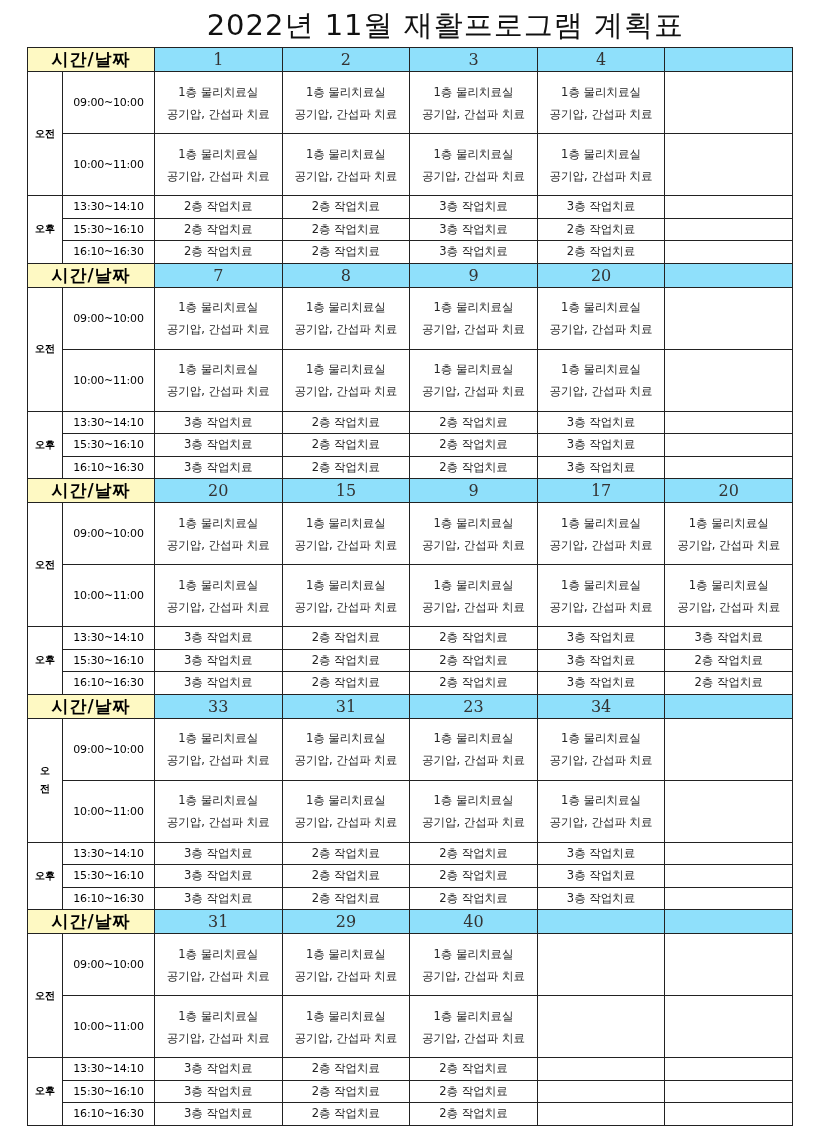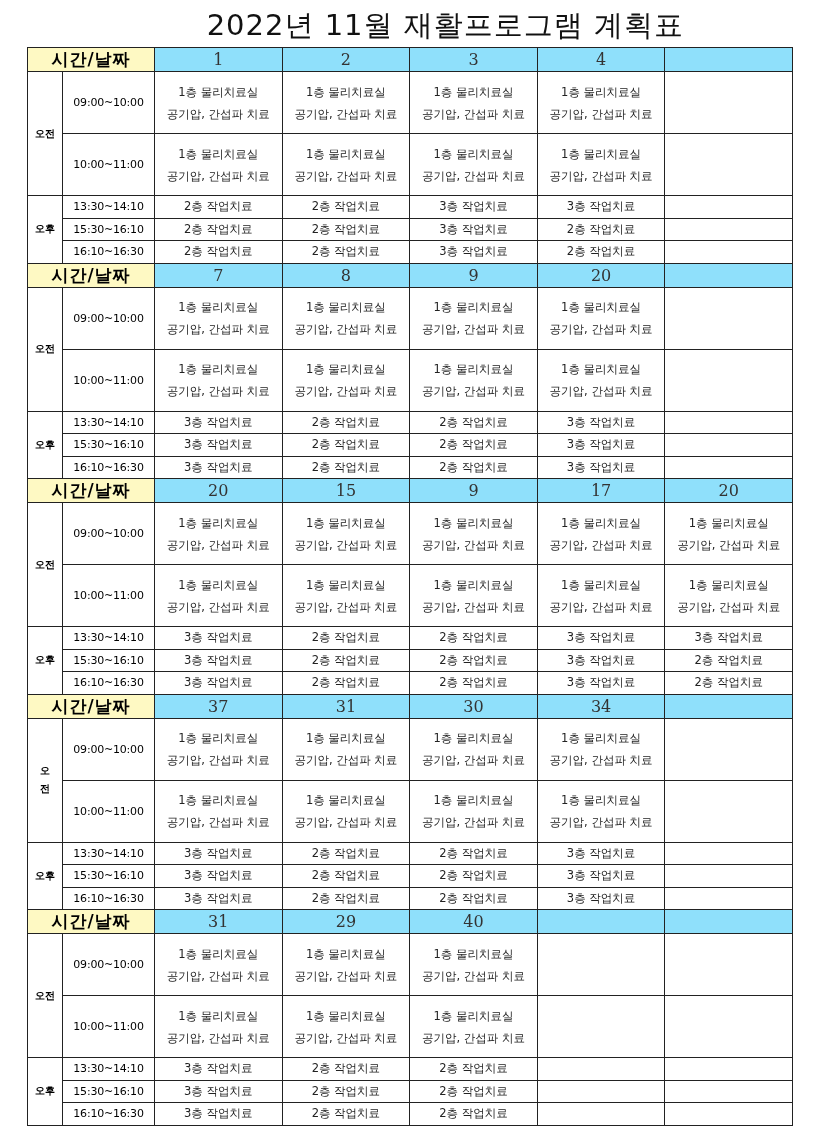--- a/index.html
+++ b/index.html
@@ -284,7 +284,7 @@
       </tr>
       <tr class="hdr">
         <td class="hdr-label" colspan="2">시간/날짜</td>
-        <td class="hdr-date">37</td>
+        <td class="hdr-date">33</td>
         <td class="hdr-date">31</td>
         <td class="hdr-date">30</td>
         <td class="hdr-date">34</td>

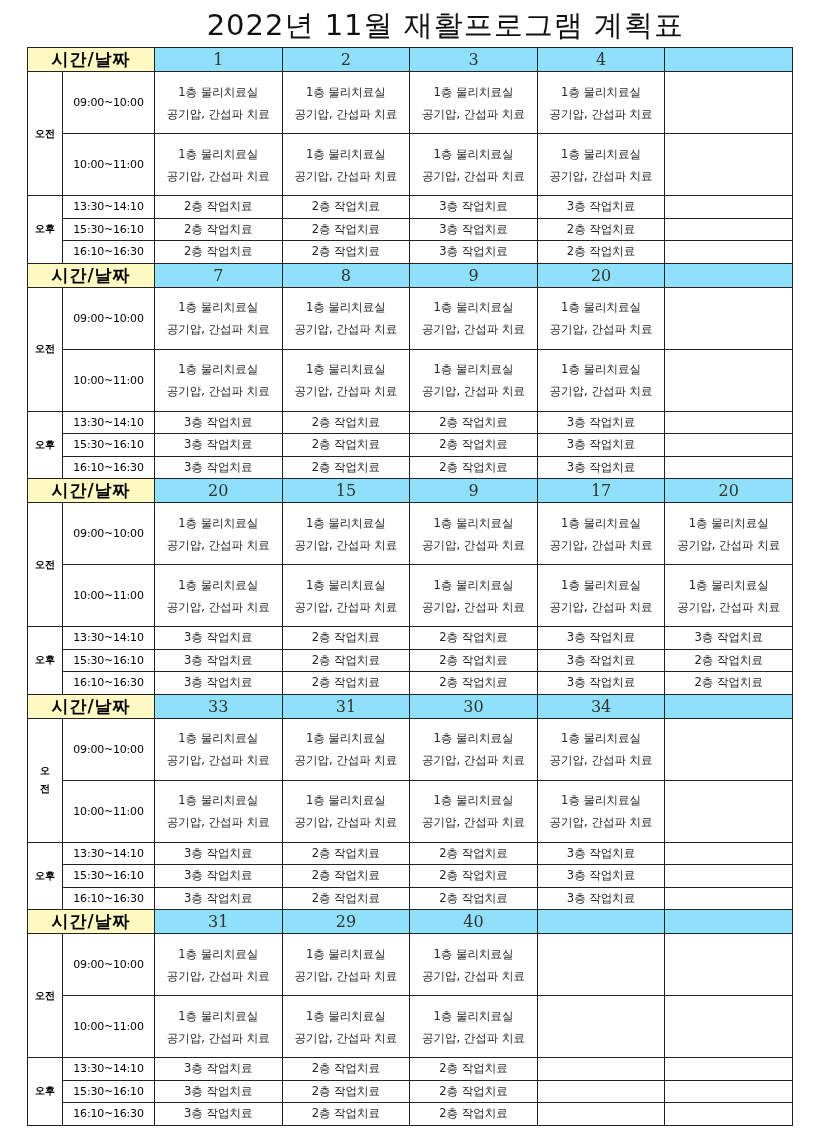--- a/index.html
+++ b/index.html
@@ -286,7 +286,7 @@
         <td class="hdr-label" colspan="2">시간/날짜</td>
         <td class="hdr-date">33</td>
         <td class="hdr-date">31</td>
-        <td class="hdr-date">30</td>
+        <td class="hdr-date">23</td>
         <td class="hdr-date">34</td>
         <td class="hdr-date"></td>
       </tr>

